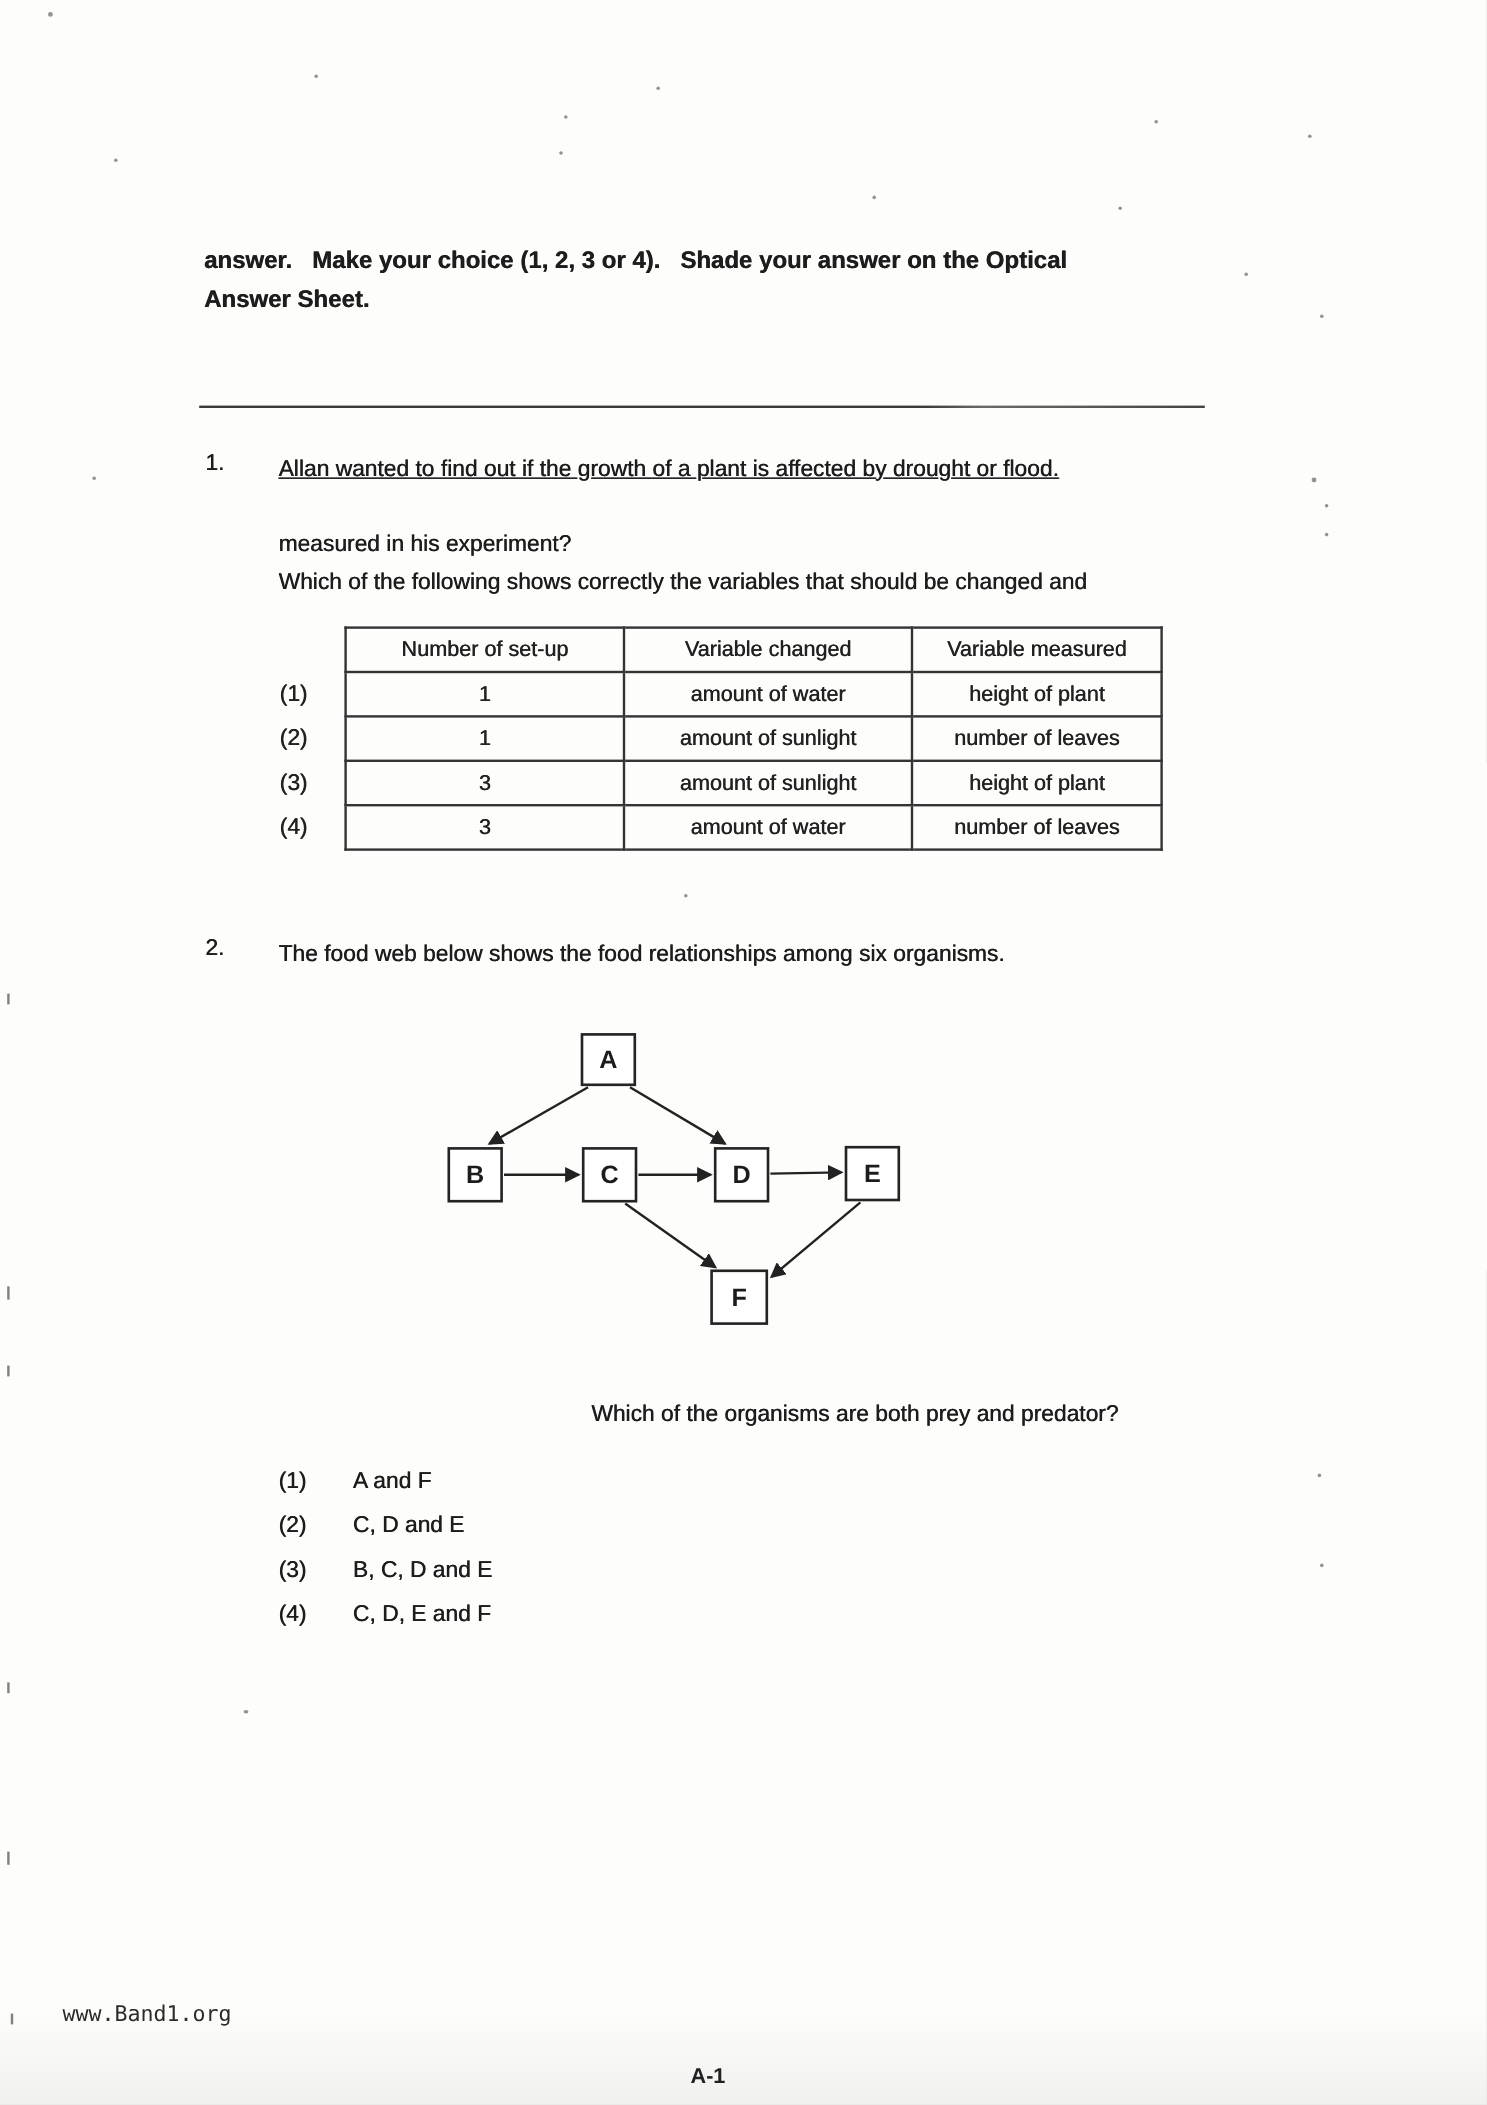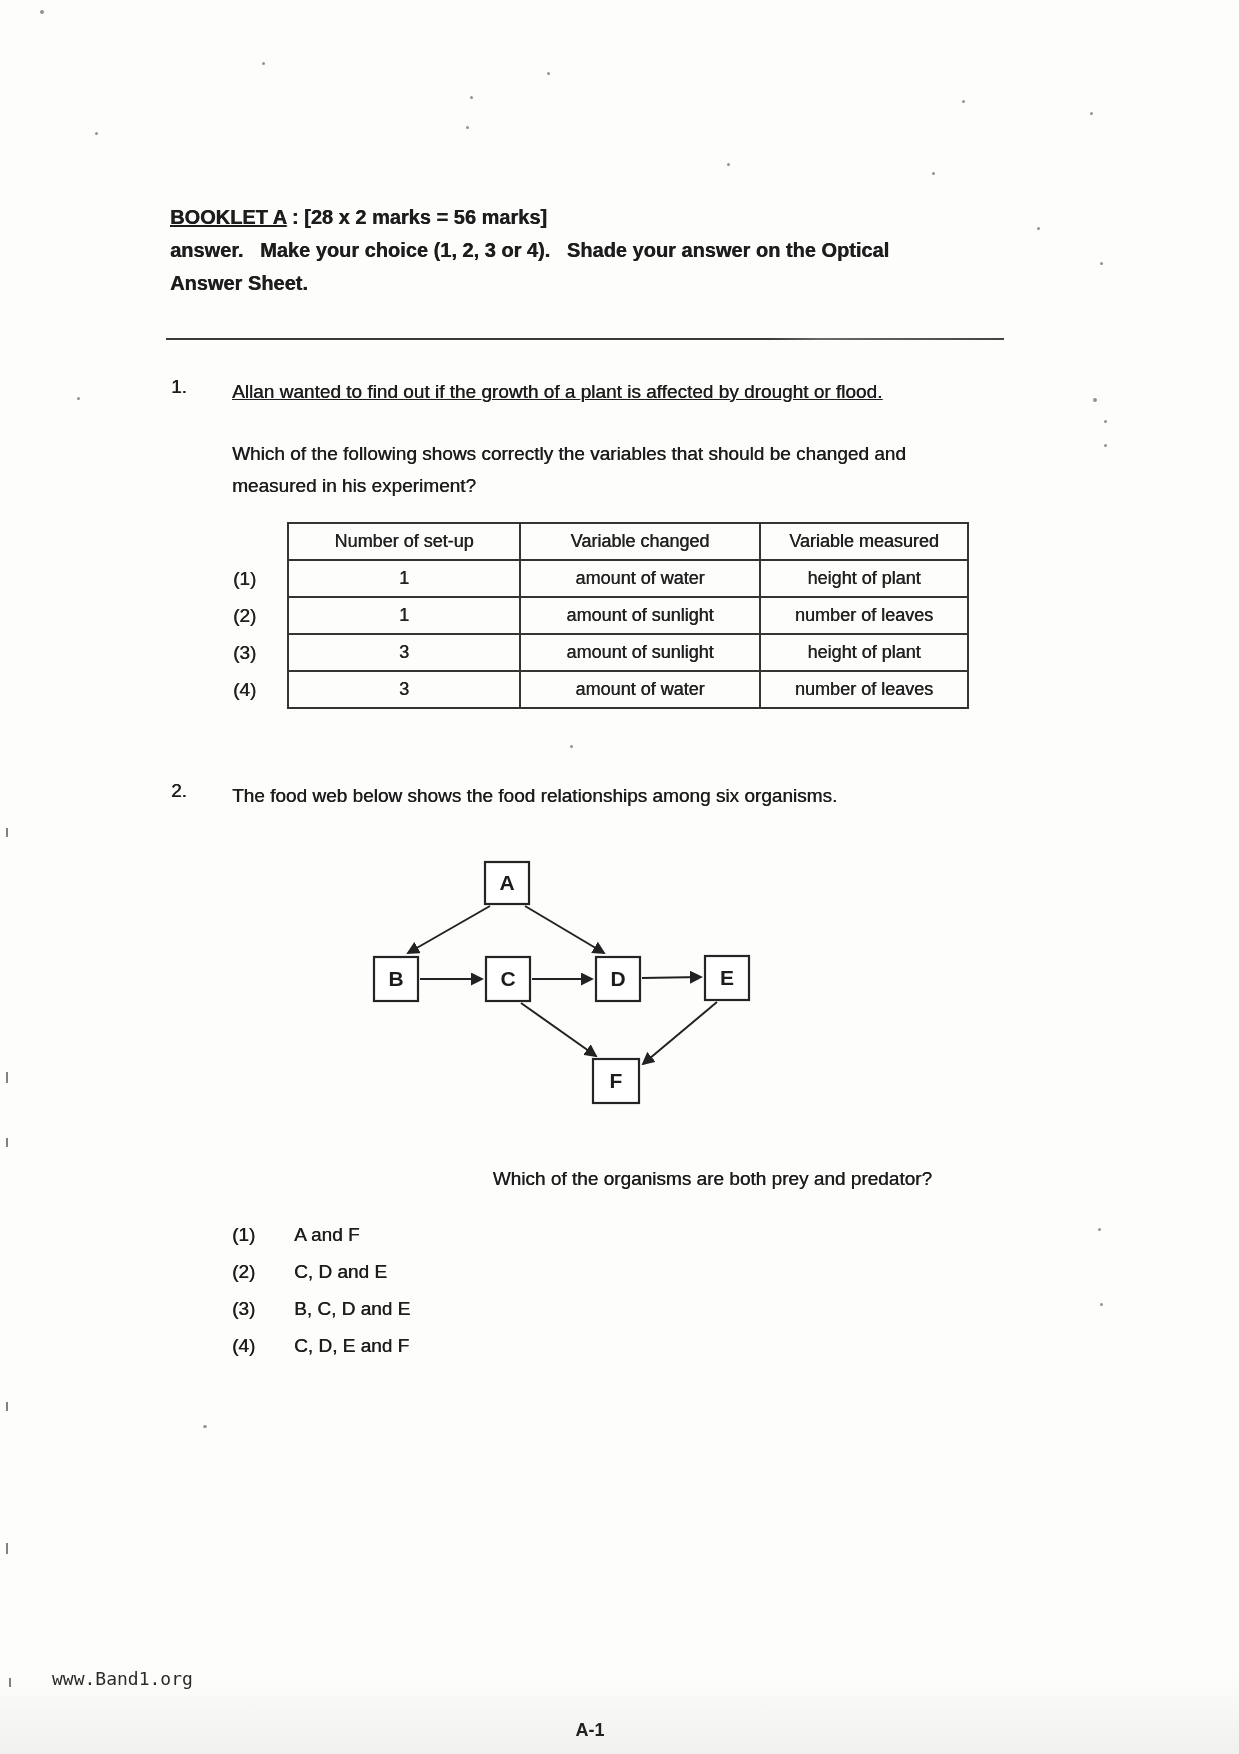--- a/index.html
+++ b/index.html
@@ -69,7 +69,6 @@
 <div class="page">
 
   <div class="header scanink">
-    <div class="booklet-line"><span class="booklet-title">BOOKLET A</span><span> : [28 x 2 marks = 56 marks]</span></div>
     <div class="ins-line">answer.   Make your choice (1, 2, 3 or 4).   Shade your answer on the Optical</div>
     <div class="ins-line">Answer Sheet.</div>
   </div>

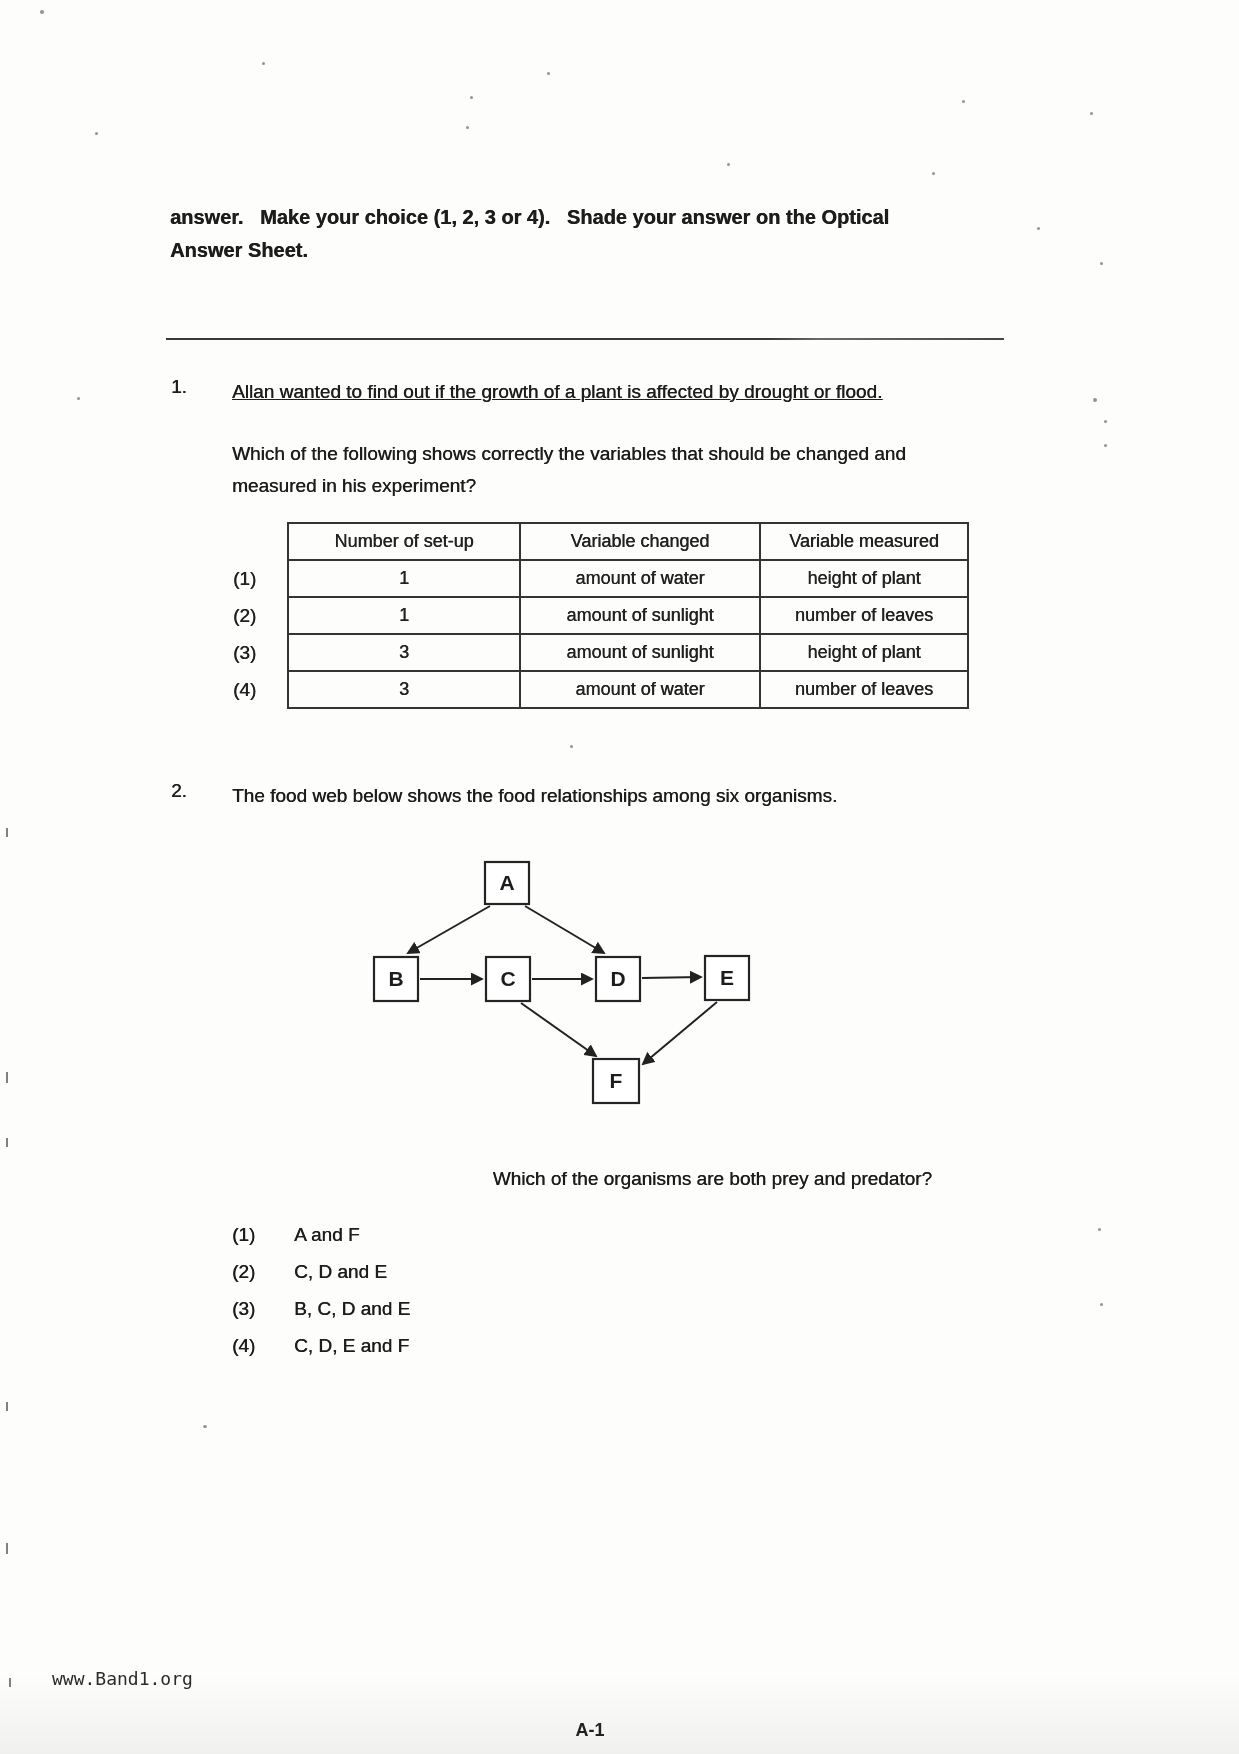--- a/index.html
+++ b/index.html
@@ -79,8 +79,8 @@
   <div class="qtext scanink" style="left:232px; top:376px; width:780px;text-decoration:underline;">Allan wanted to find out if the growth of a plant is affected by drought or flood.</div>
 
   <div class="qtext scanink" style="left:232px; top:438px;">
+    <div class="pre">measured in his experiment?</div>
     <div class="pre">Which of the following shows correctly the variables that should be changed and</div>
-    <div class="pre">measured in his experiment?</div>
   </div>
 
   <div class="tablewrap">

